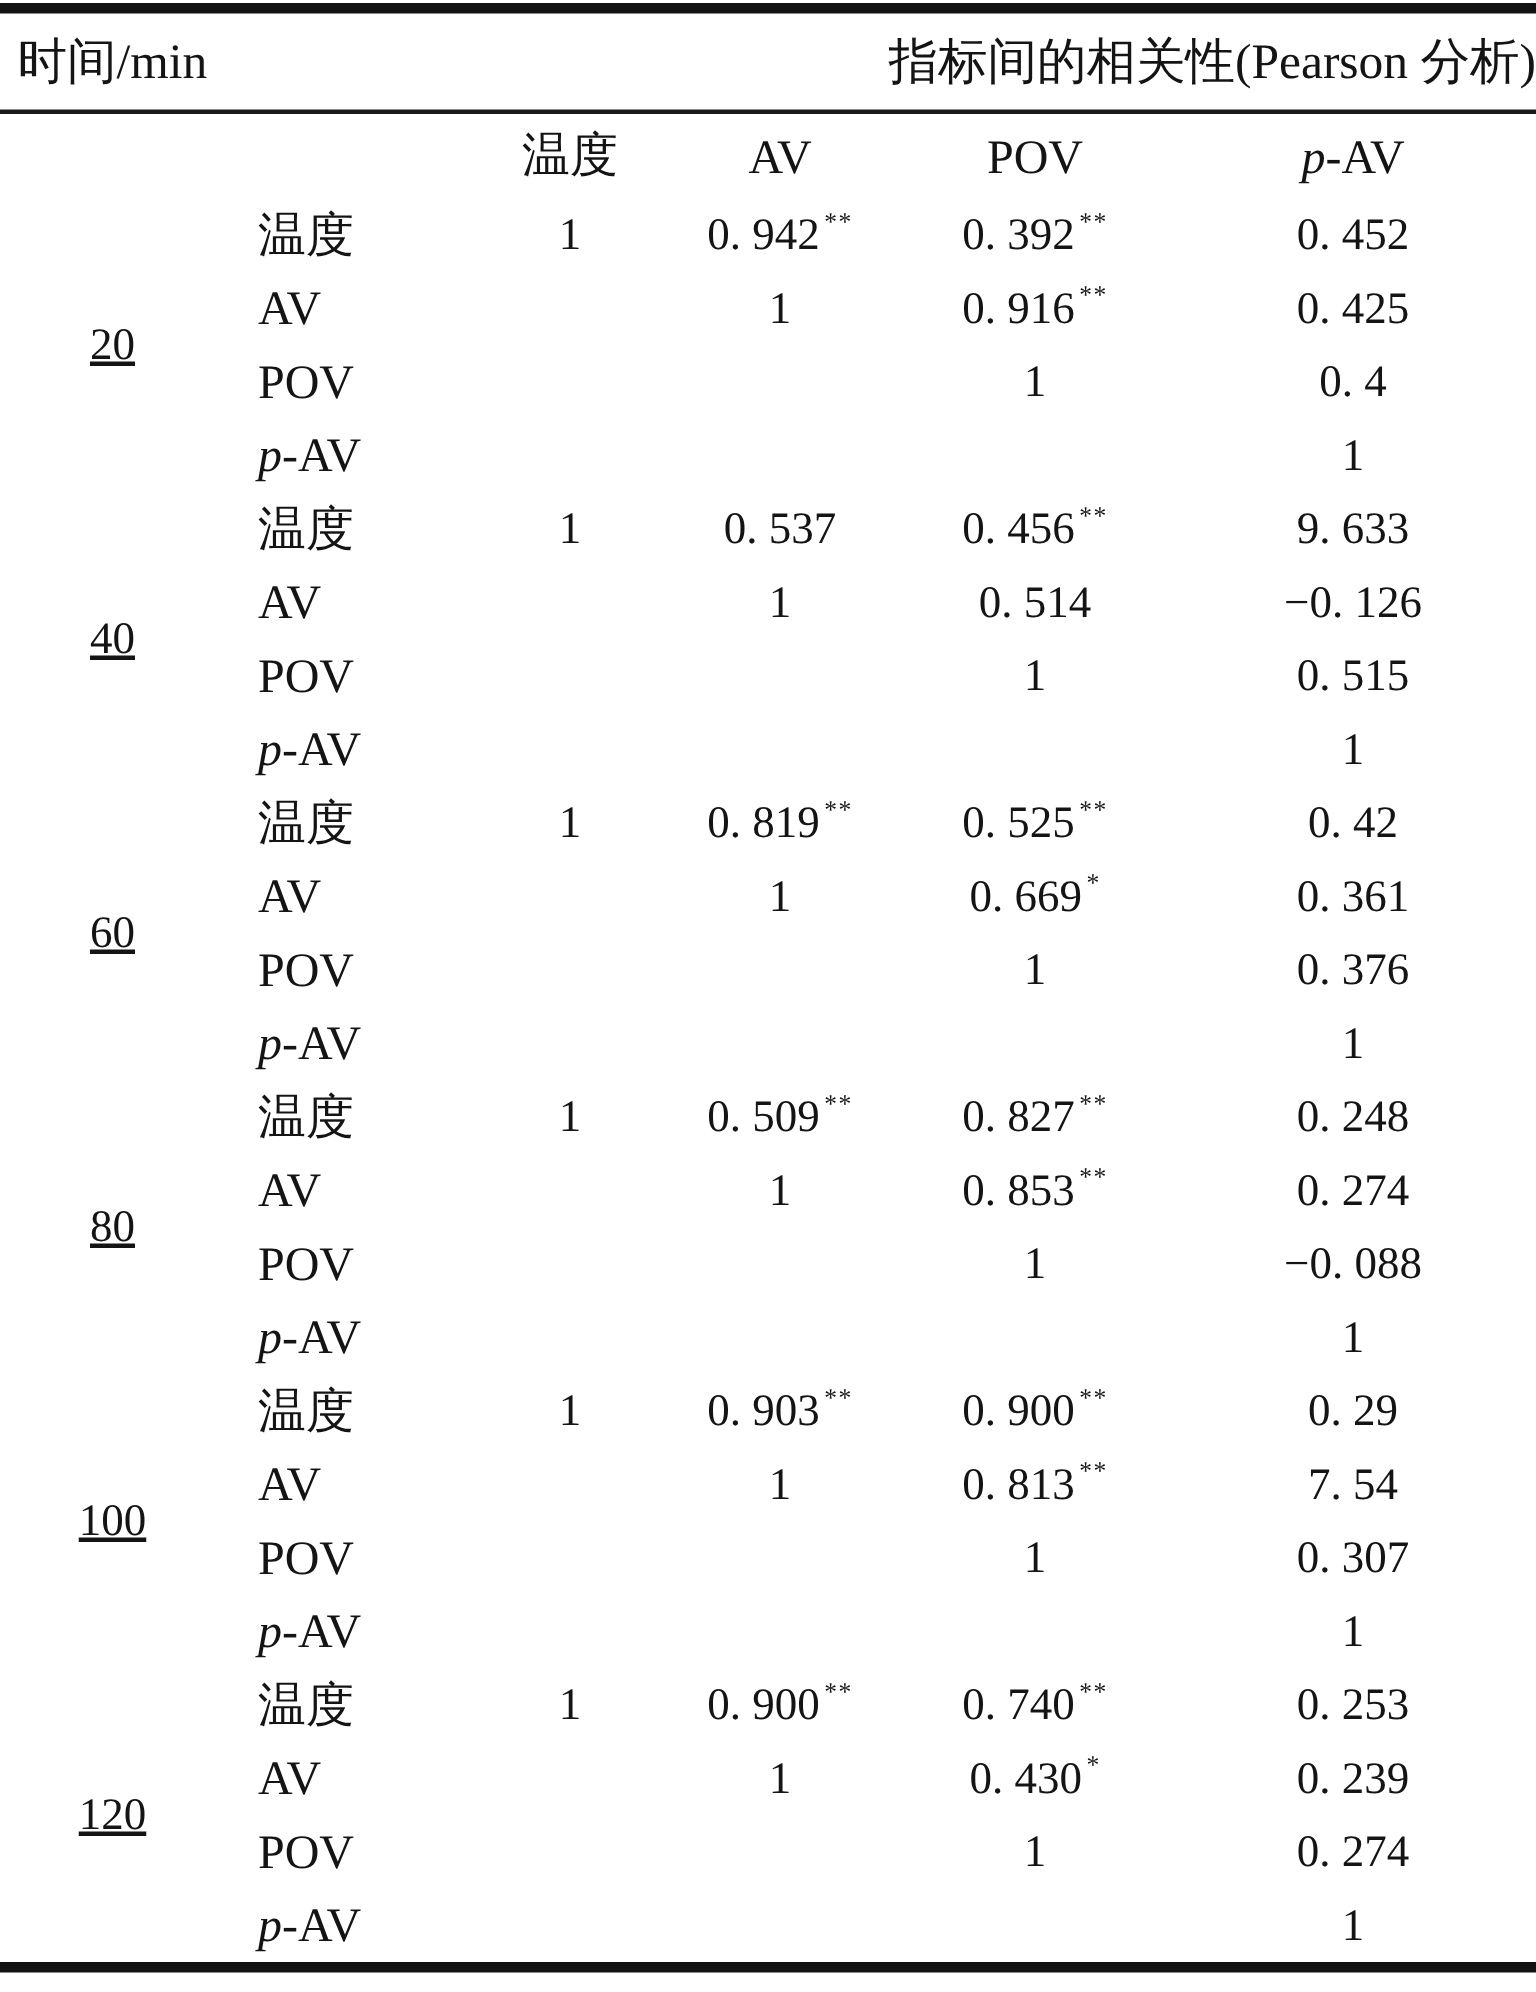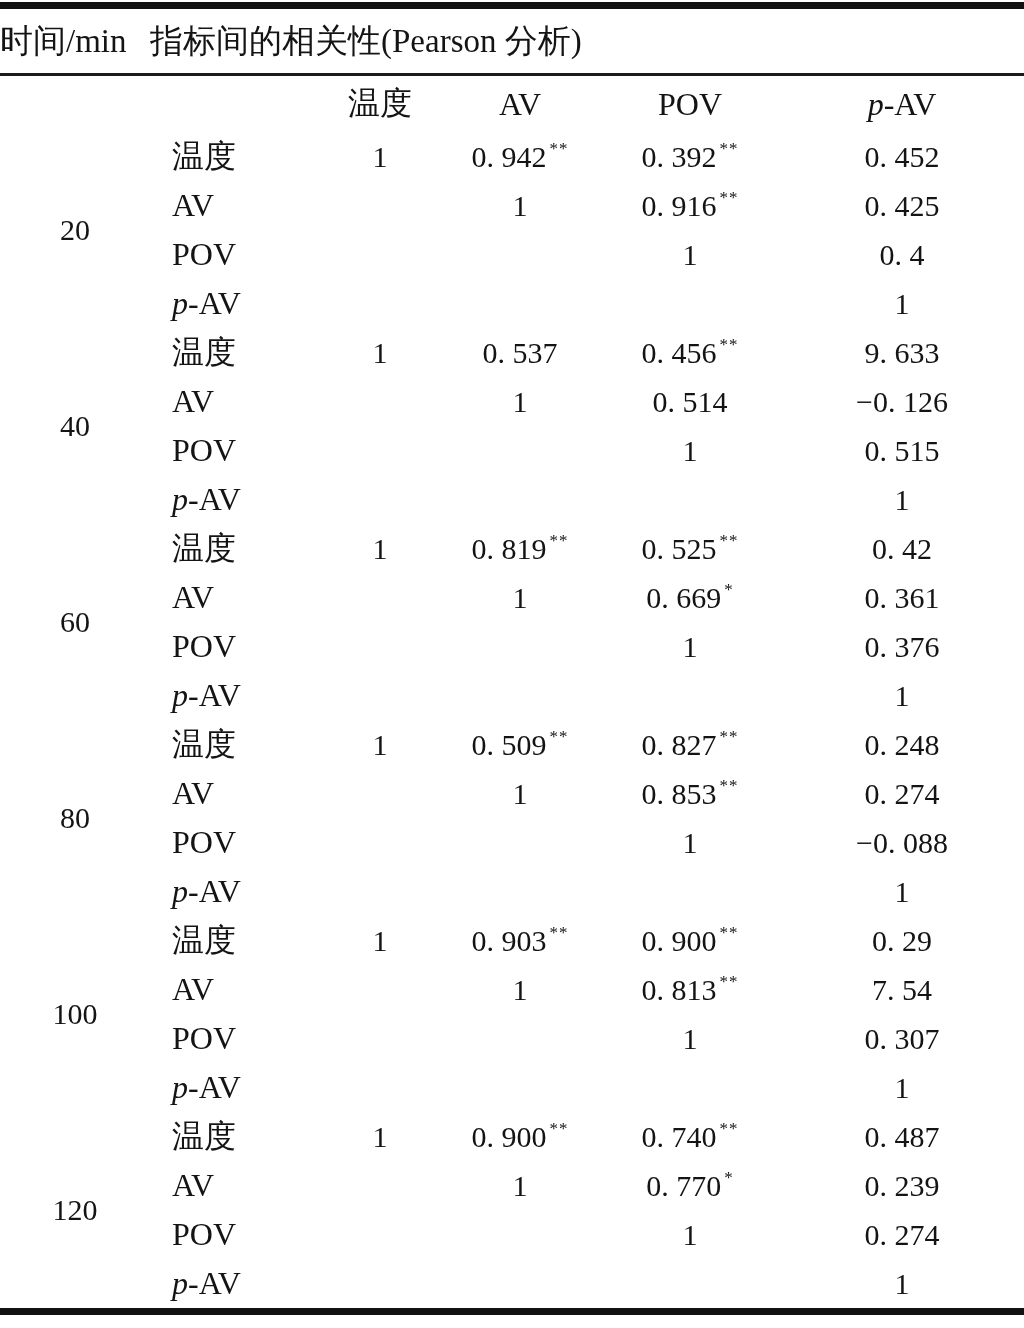--- a/index.html
+++ b/index.html
@@ -45,7 +45,7 @@
     font-size: 33px;
   }
   th.time-header {
-    text-align: left;
+    text-align: center;
     padding-left: 0;
     margin-left: 11px;
   }

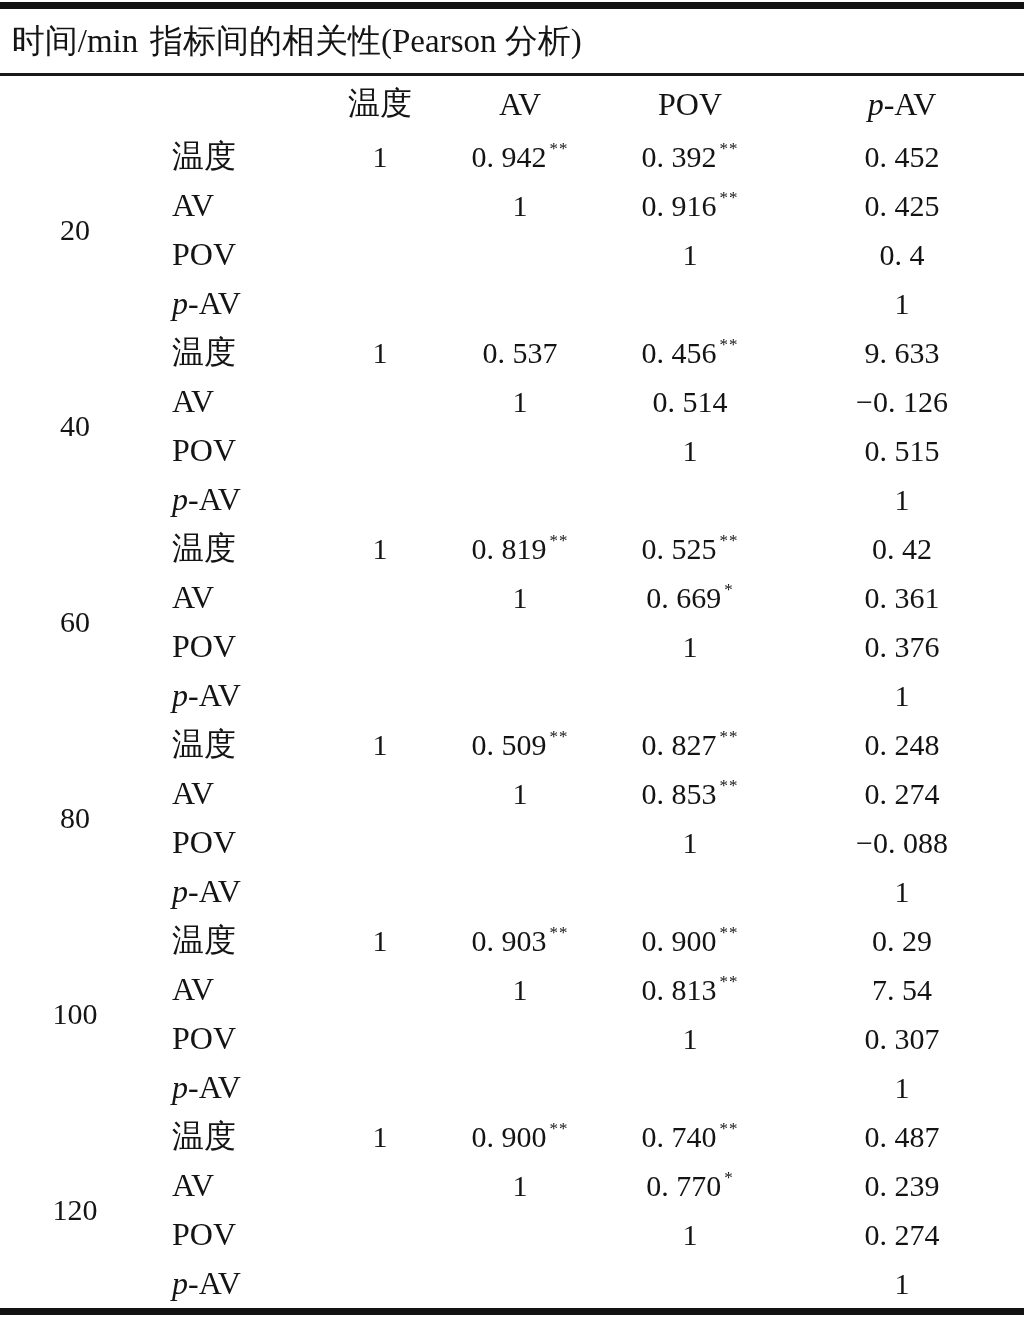--- a/index.html
+++ b/index.html
@@ -50,7 +50,7 @@
     margin-left: 11px;
   }
   th.main-title {
-    text-align: left;
+    text-align: right;
   }
   tr.subheader-row th {
     height: 56px;

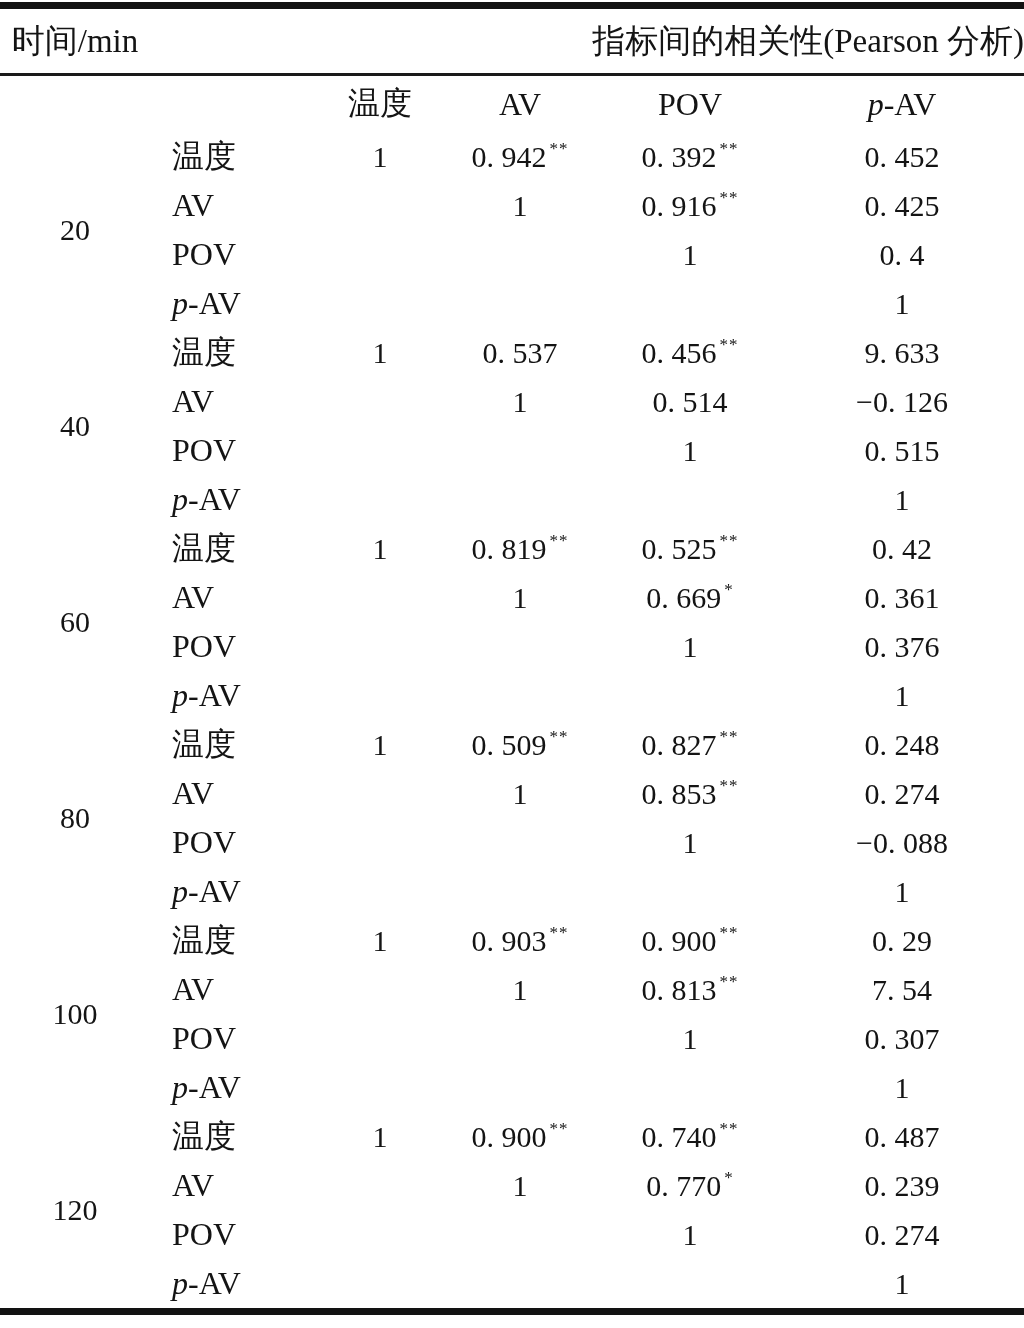--- a/index.html
+++ b/index.html
@@ -64,6 +64,7 @@
   td.time-cell {
     text-align: center;
     font-size: 30px;
+    text-decoration: underline;
   }
   td.label-cell {
     text-align: left;

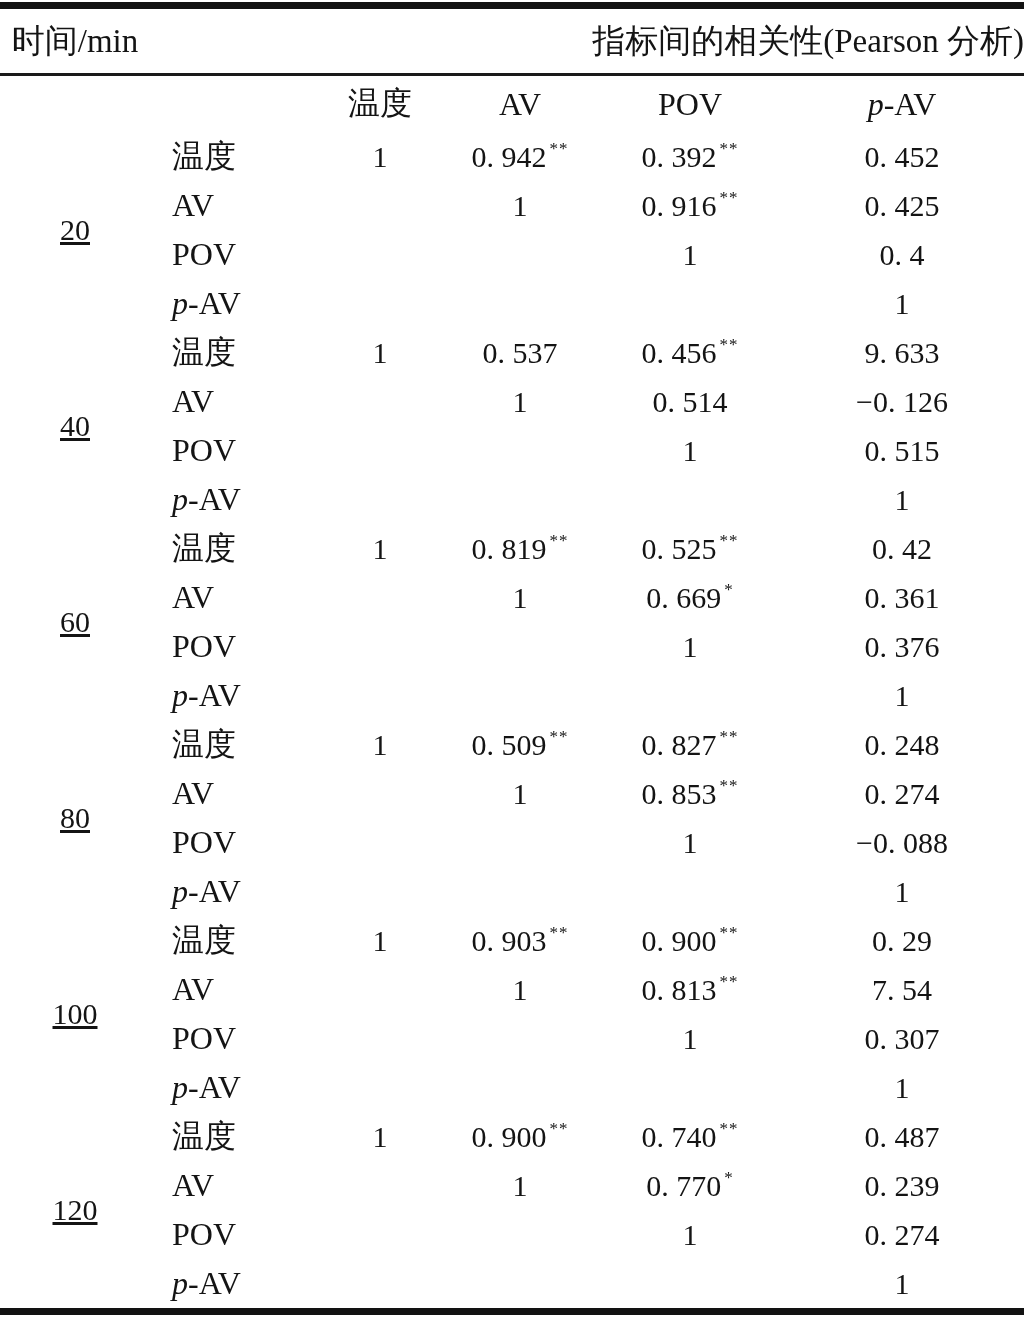--- a/index.html
+++ b/index.html
@@ -265,7 +265,7 @@
           <td class="val-cell"><span>1</span></td>
           <td class="val-cell"><span>0. 900</span><sup>**</sup></td>
           <td class="val-cell"><span>0. 740</span><sup>**</sup></td>
-          <td class="val-cell"><span>0. 487</span></td>
+          <td class="val-cell"><span>0. 253</span></td>
         </tr>
         <tr>
           <td class="label-cell">AV</td>

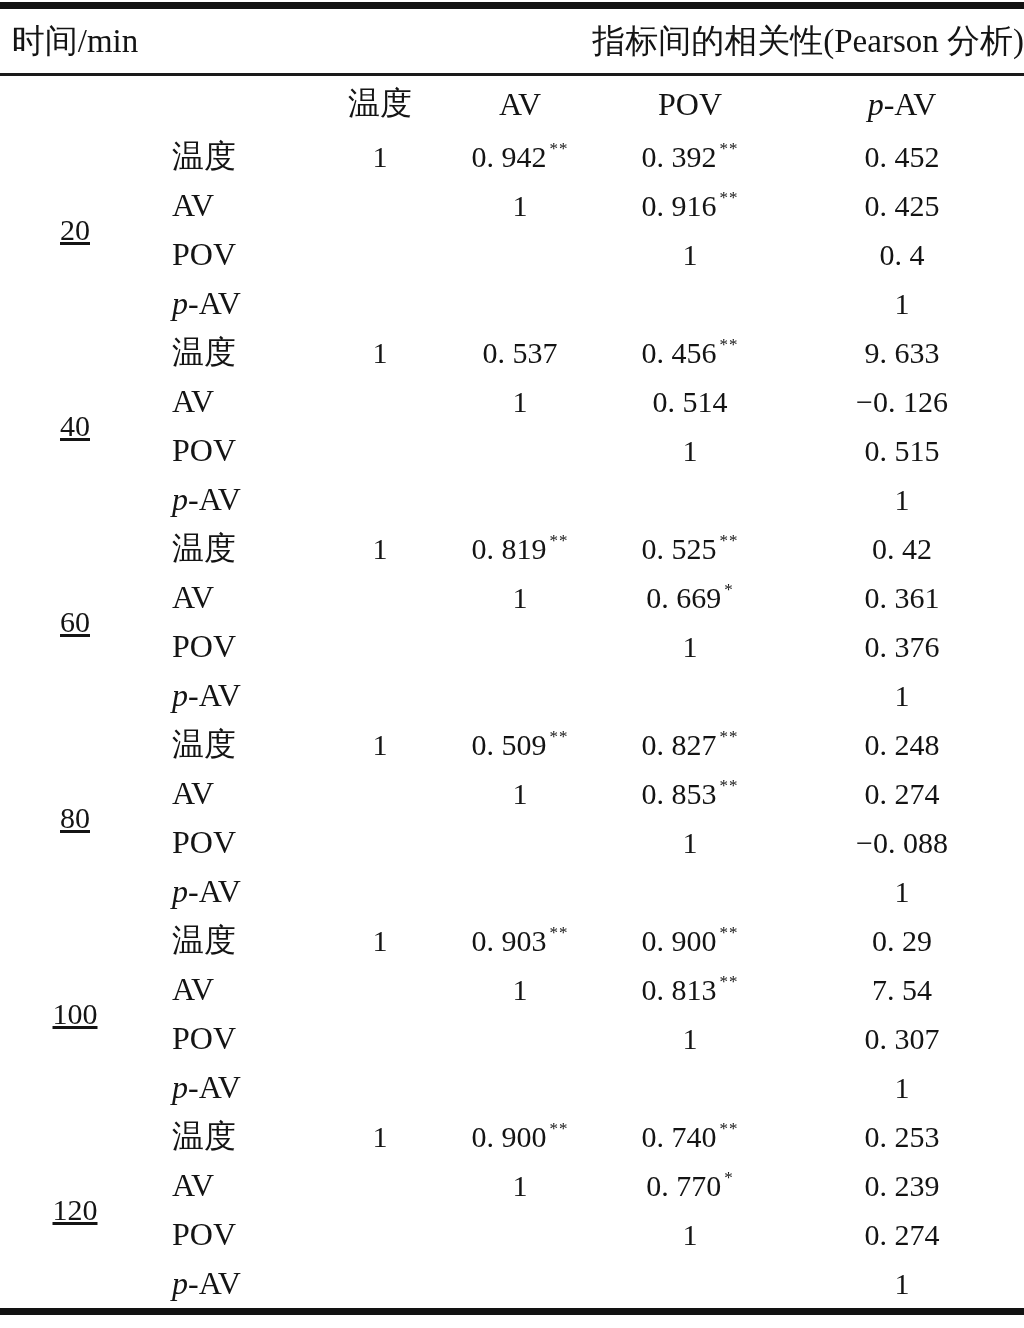--- a/index.html
+++ b/index.html
@@ -271,7 +271,7 @@
           <td class="label-cell">AV</td>
           <td class="val-cell"></td>
           <td class="val-cell"><span>1</span></td>
-          <td class="val-cell"><span>0. 770</span><sup>*</sup></td>
+          <td class="val-cell"><span>0. 430</span><sup>*</sup></td>
           <td class="val-cell"><span>0. 239</span></td>
         </tr>
         <tr>

